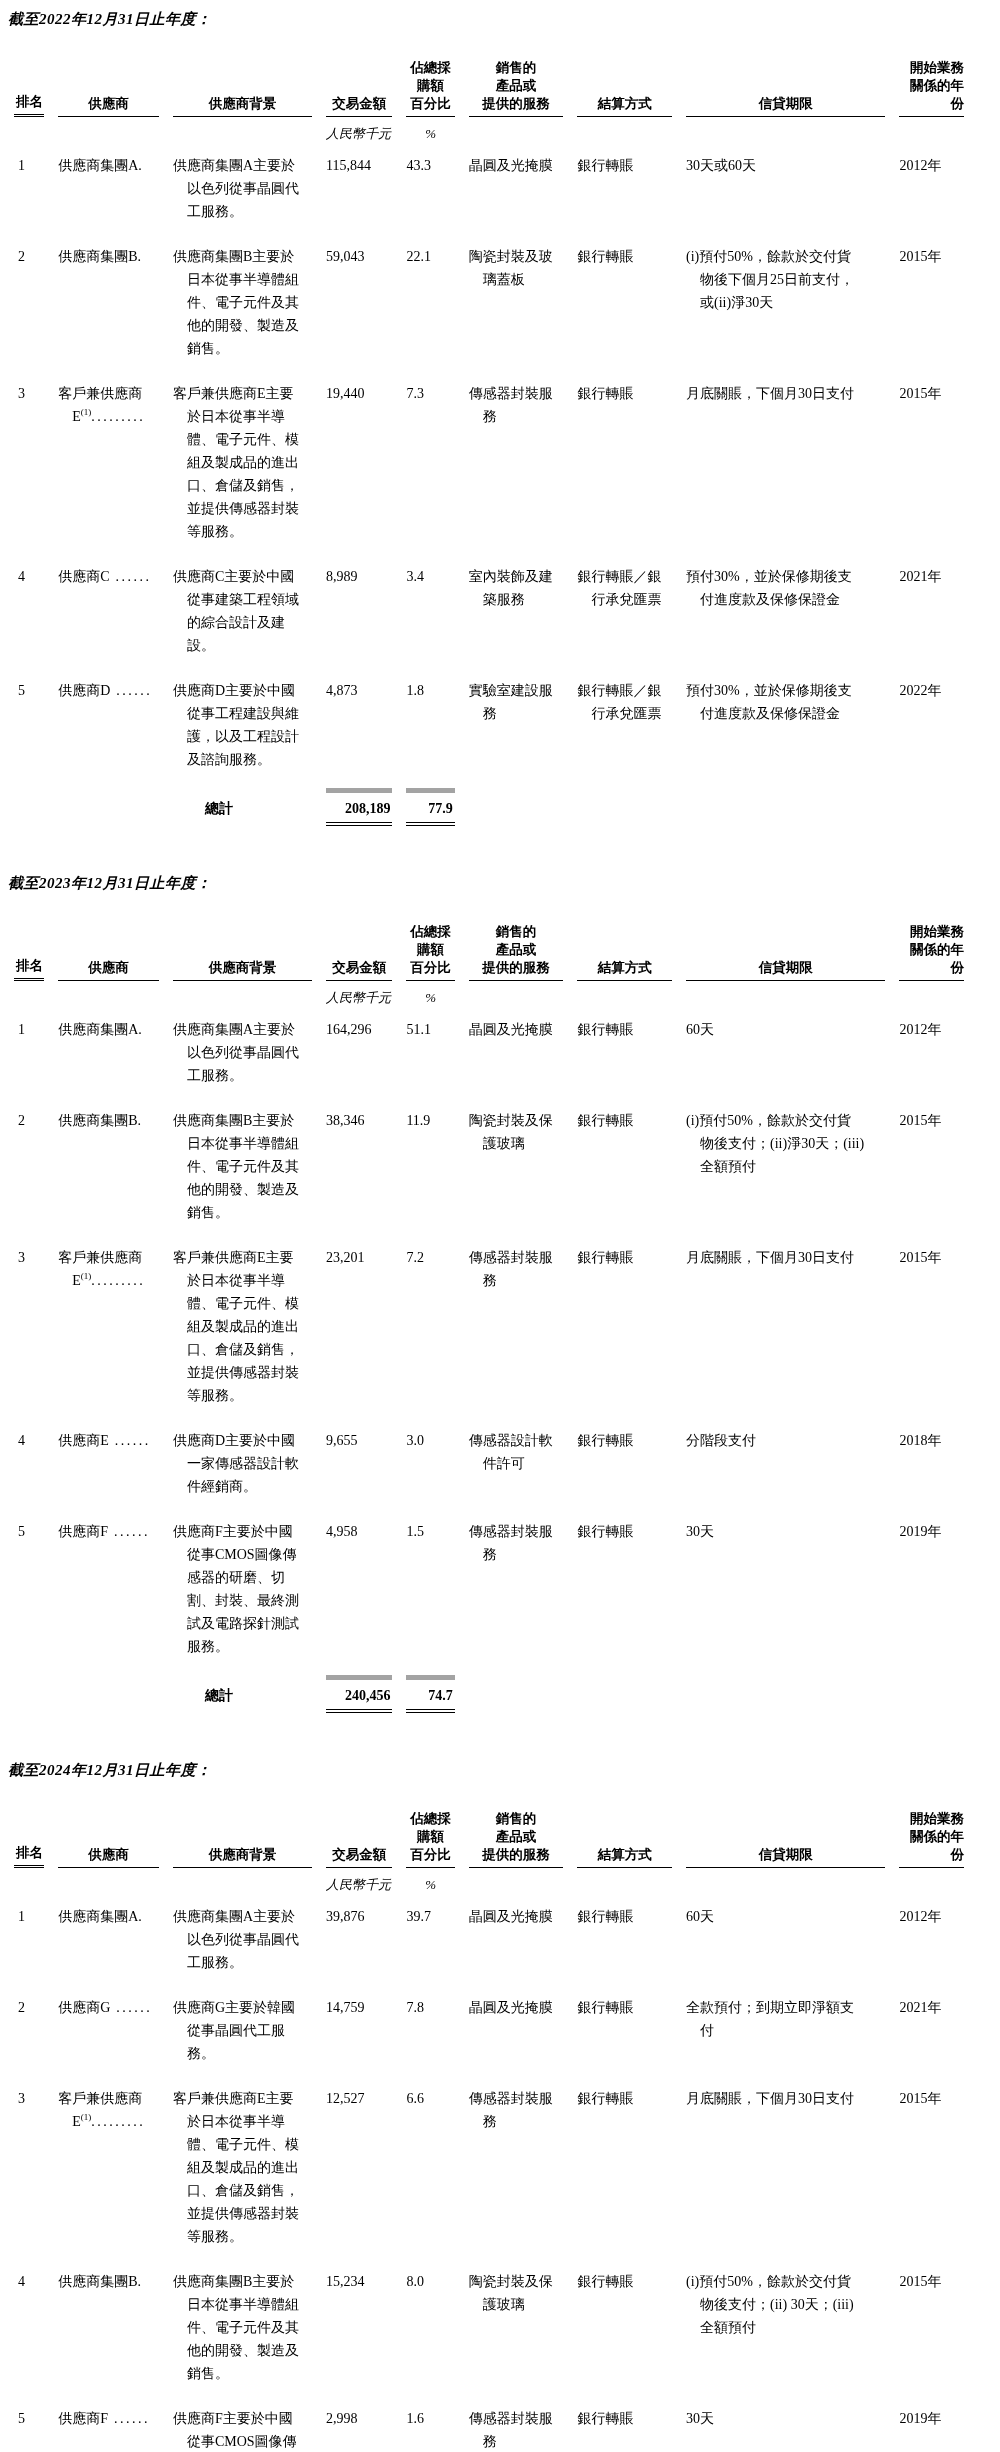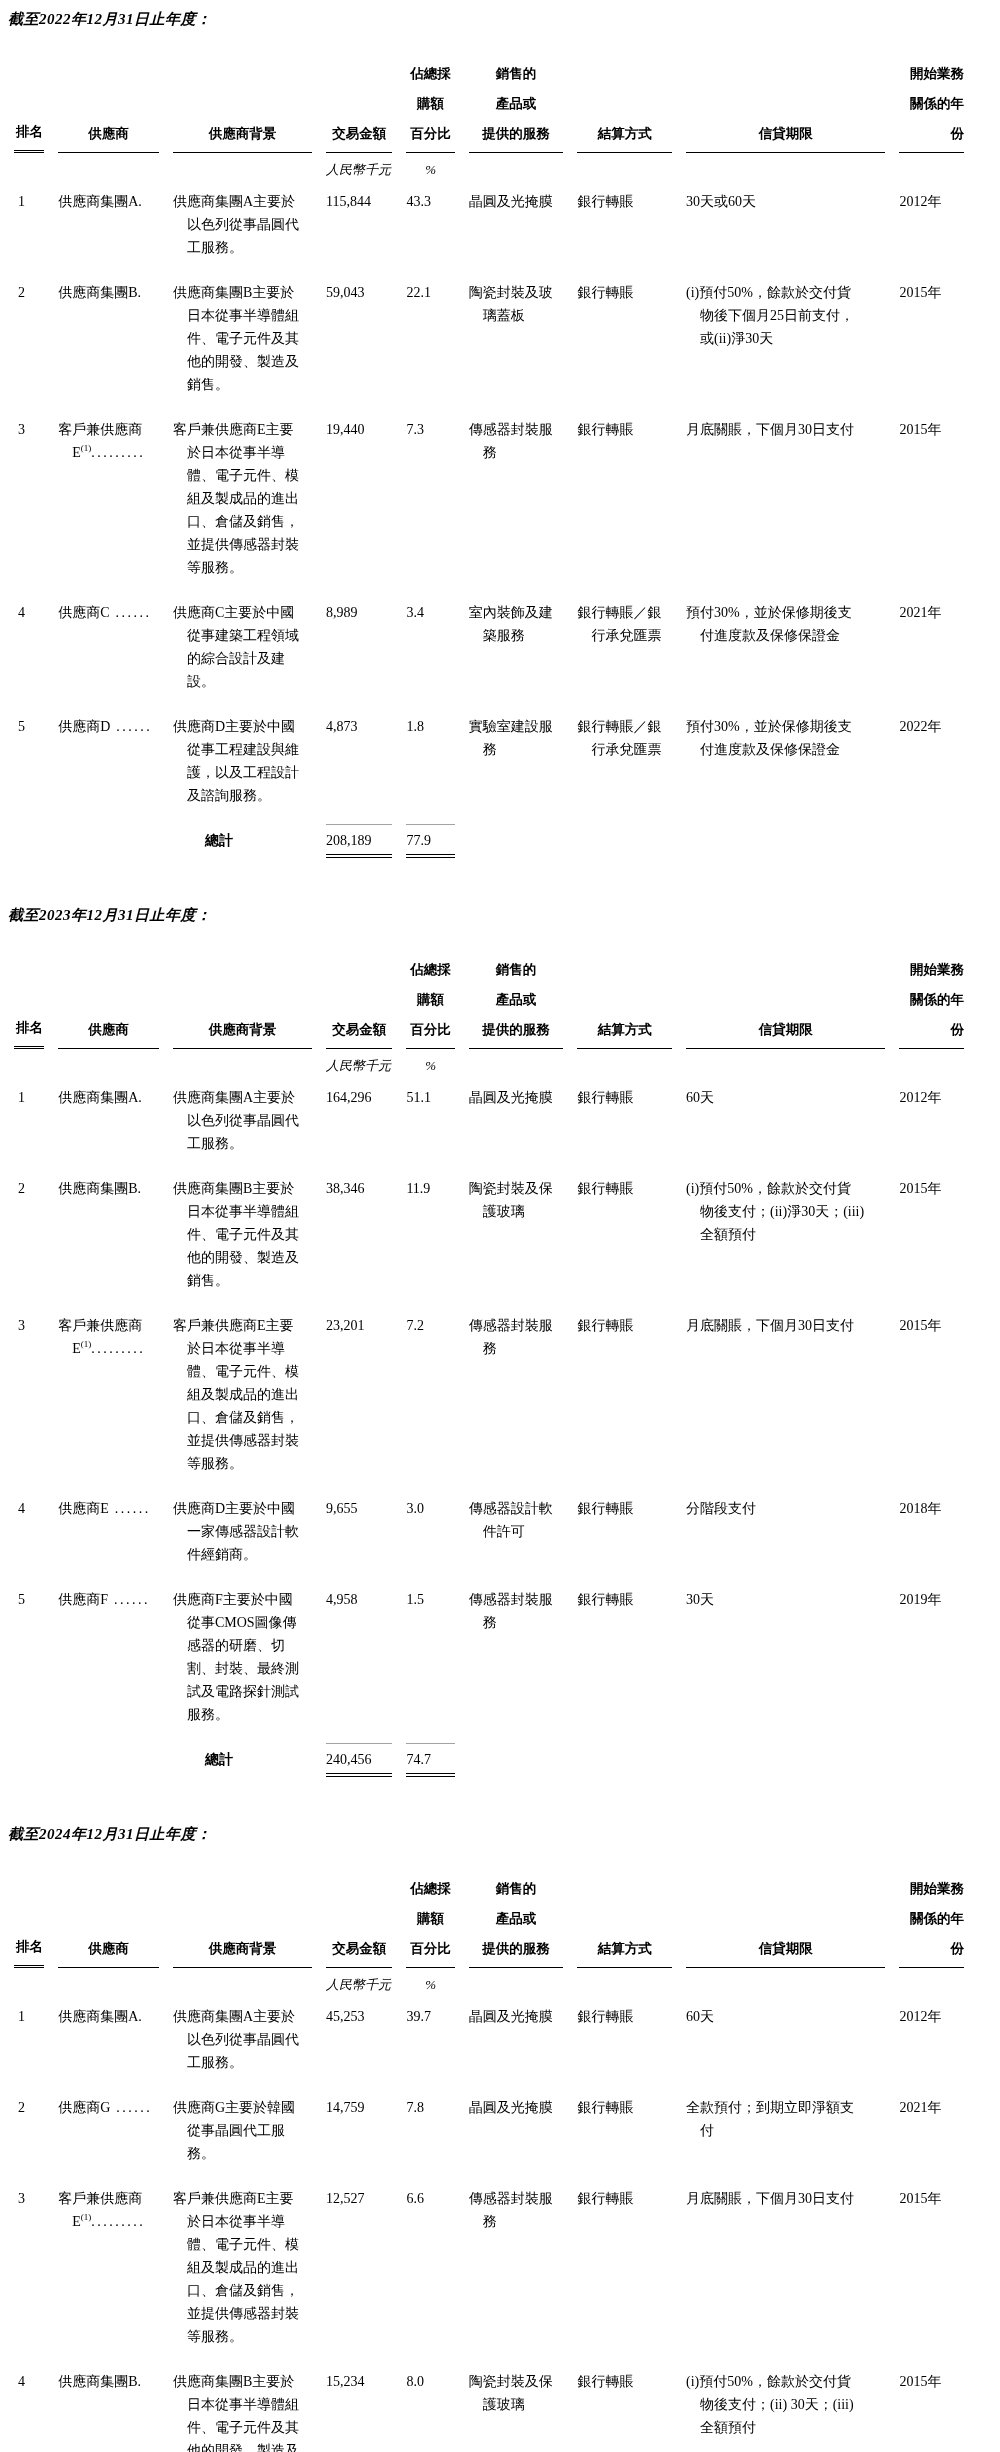--- a/index.html
+++ b/index.html
@@ -30,7 +30,7 @@
     font-size:13.5px;
     padding:0 0 3px 0;
     border-bottom:1px solid #000;
-    line-height:30px;
+    line-height:18px;
   }
   th.h-rank { border-bottom:3px double #000; text-align:left; padding-left:2px;margin-left:12px; }
   th.h-center { text-align:center; }

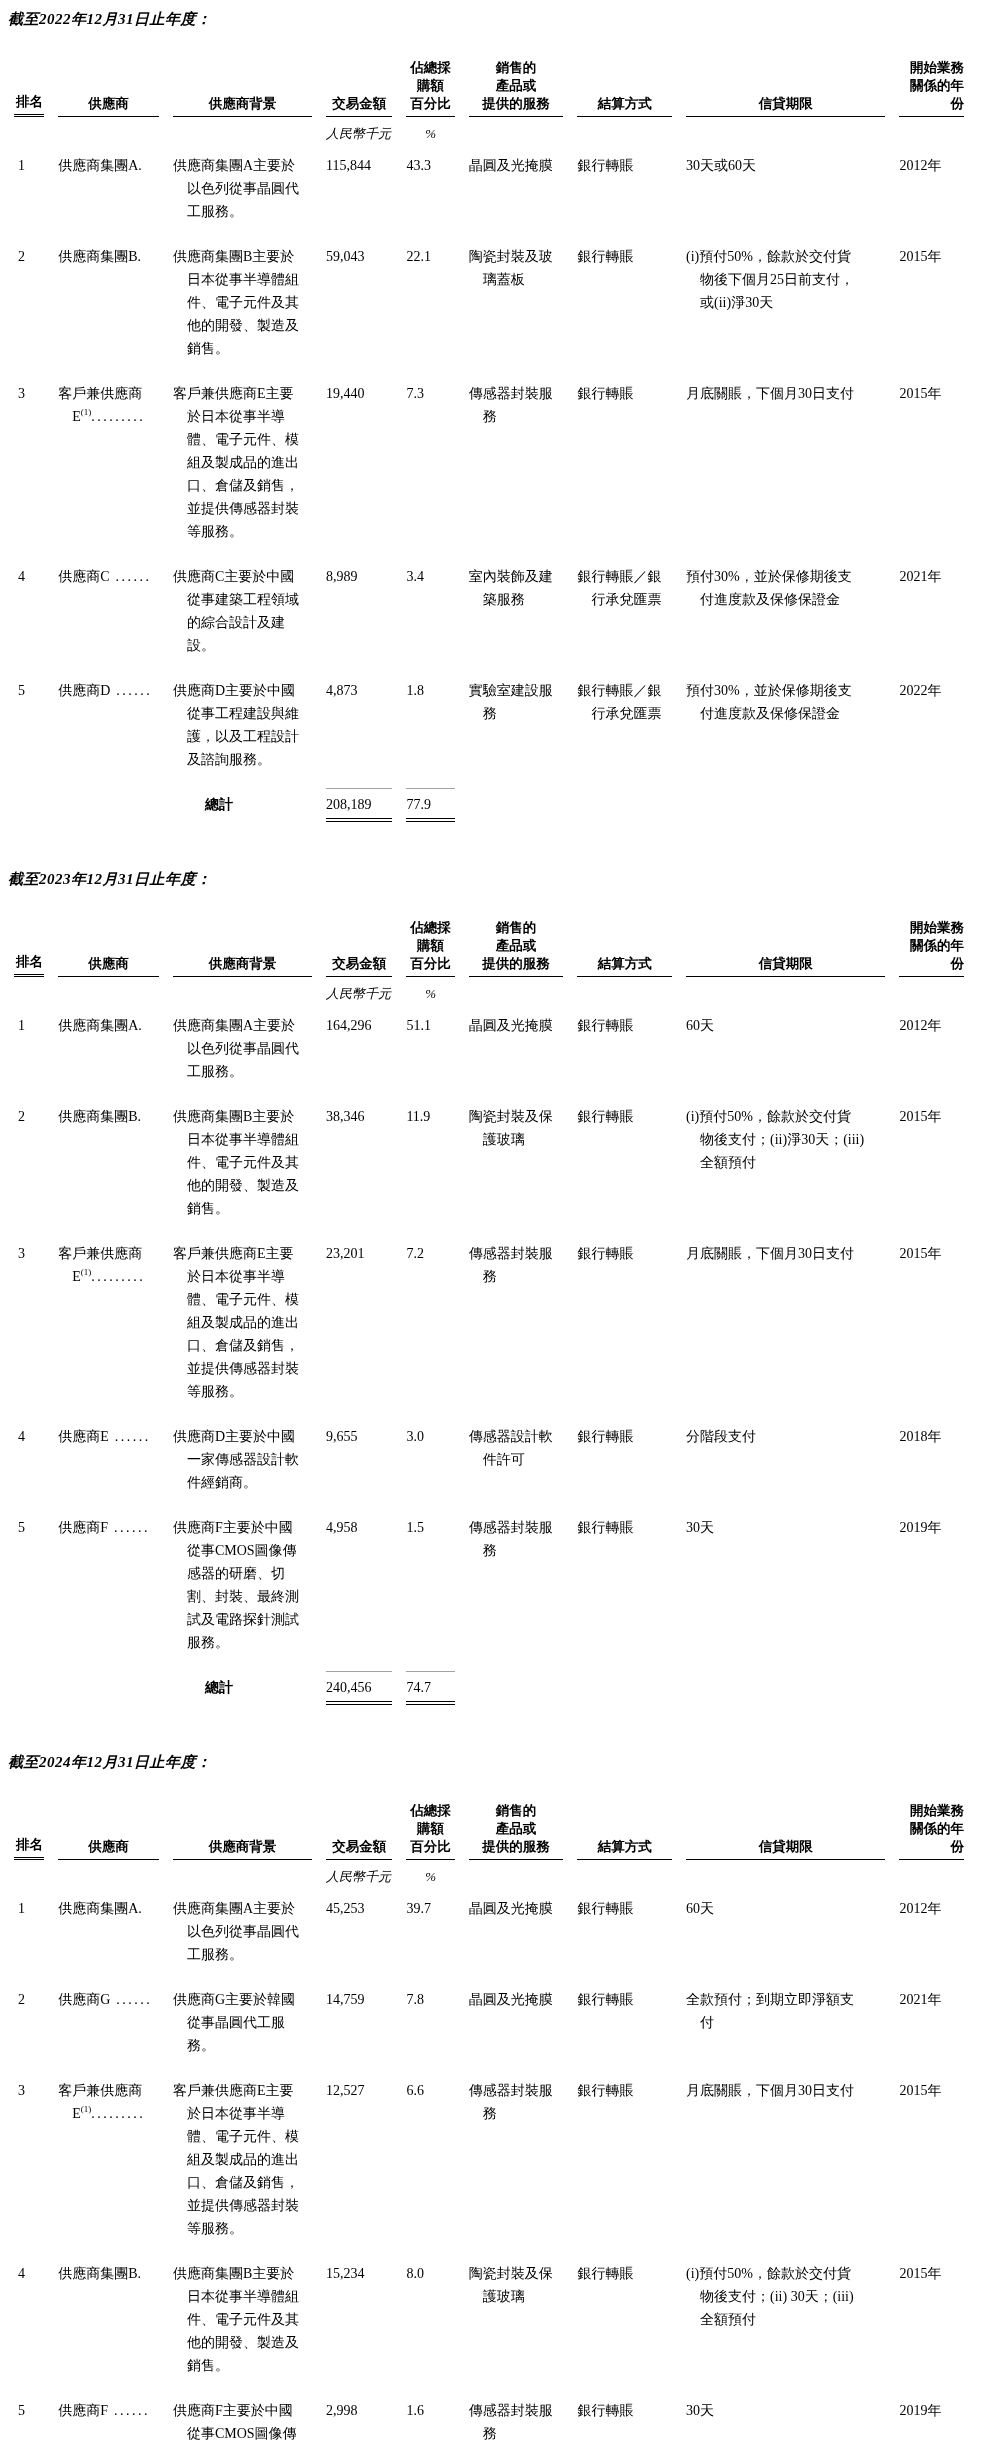--- a/index.html
+++ b/index.html
@@ -52,8 +52,9 @@
   .total-label { font-weight:bold; display:inline-block; margin-bottom:6px;margin-left:32px; }
   .total-val {
     display:block;
-    font-weight:normal;
-    border-top:1px solid #a3a3a3;
+    text-align:right;
+    font-weight:bold;
+    border-top:5px solid #a3a3a3;
     border-bottom:4px double #000;
     padding:4px 2px 2px 0;
   }

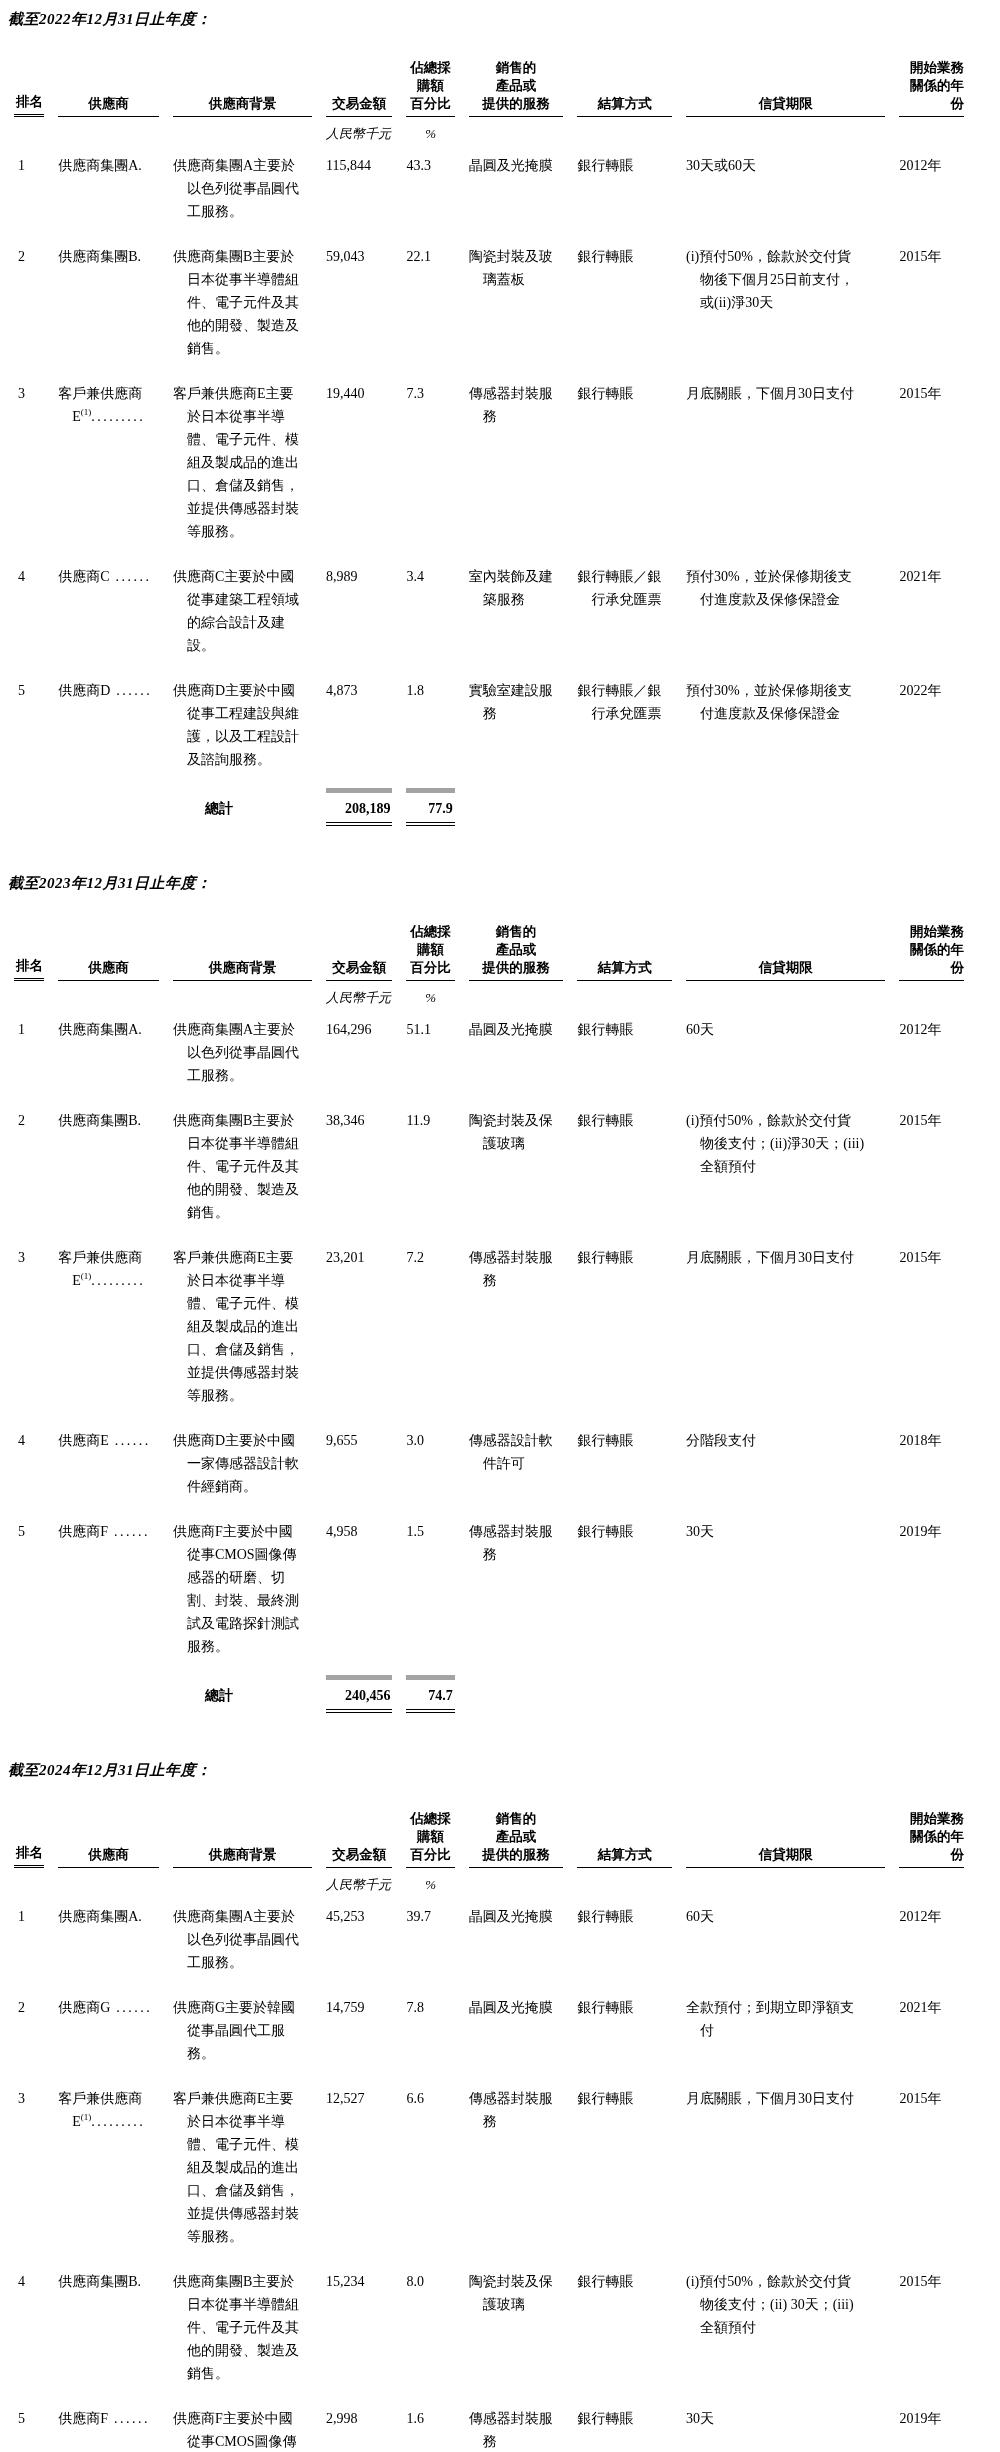--- a/index.html
+++ b/index.html
@@ -528,7 +528,7 @@
               <div class="cont">以色列從事晶圓代</div>
               <div class="cont">工服務。</div>
             </td>
-            <td class="num">45,253</td>
+            <td class="num">39,876</td>
             <td class="num">39.7</td>
             <td class="c-prod">
               <div>晶圓及光掩膜</div>

